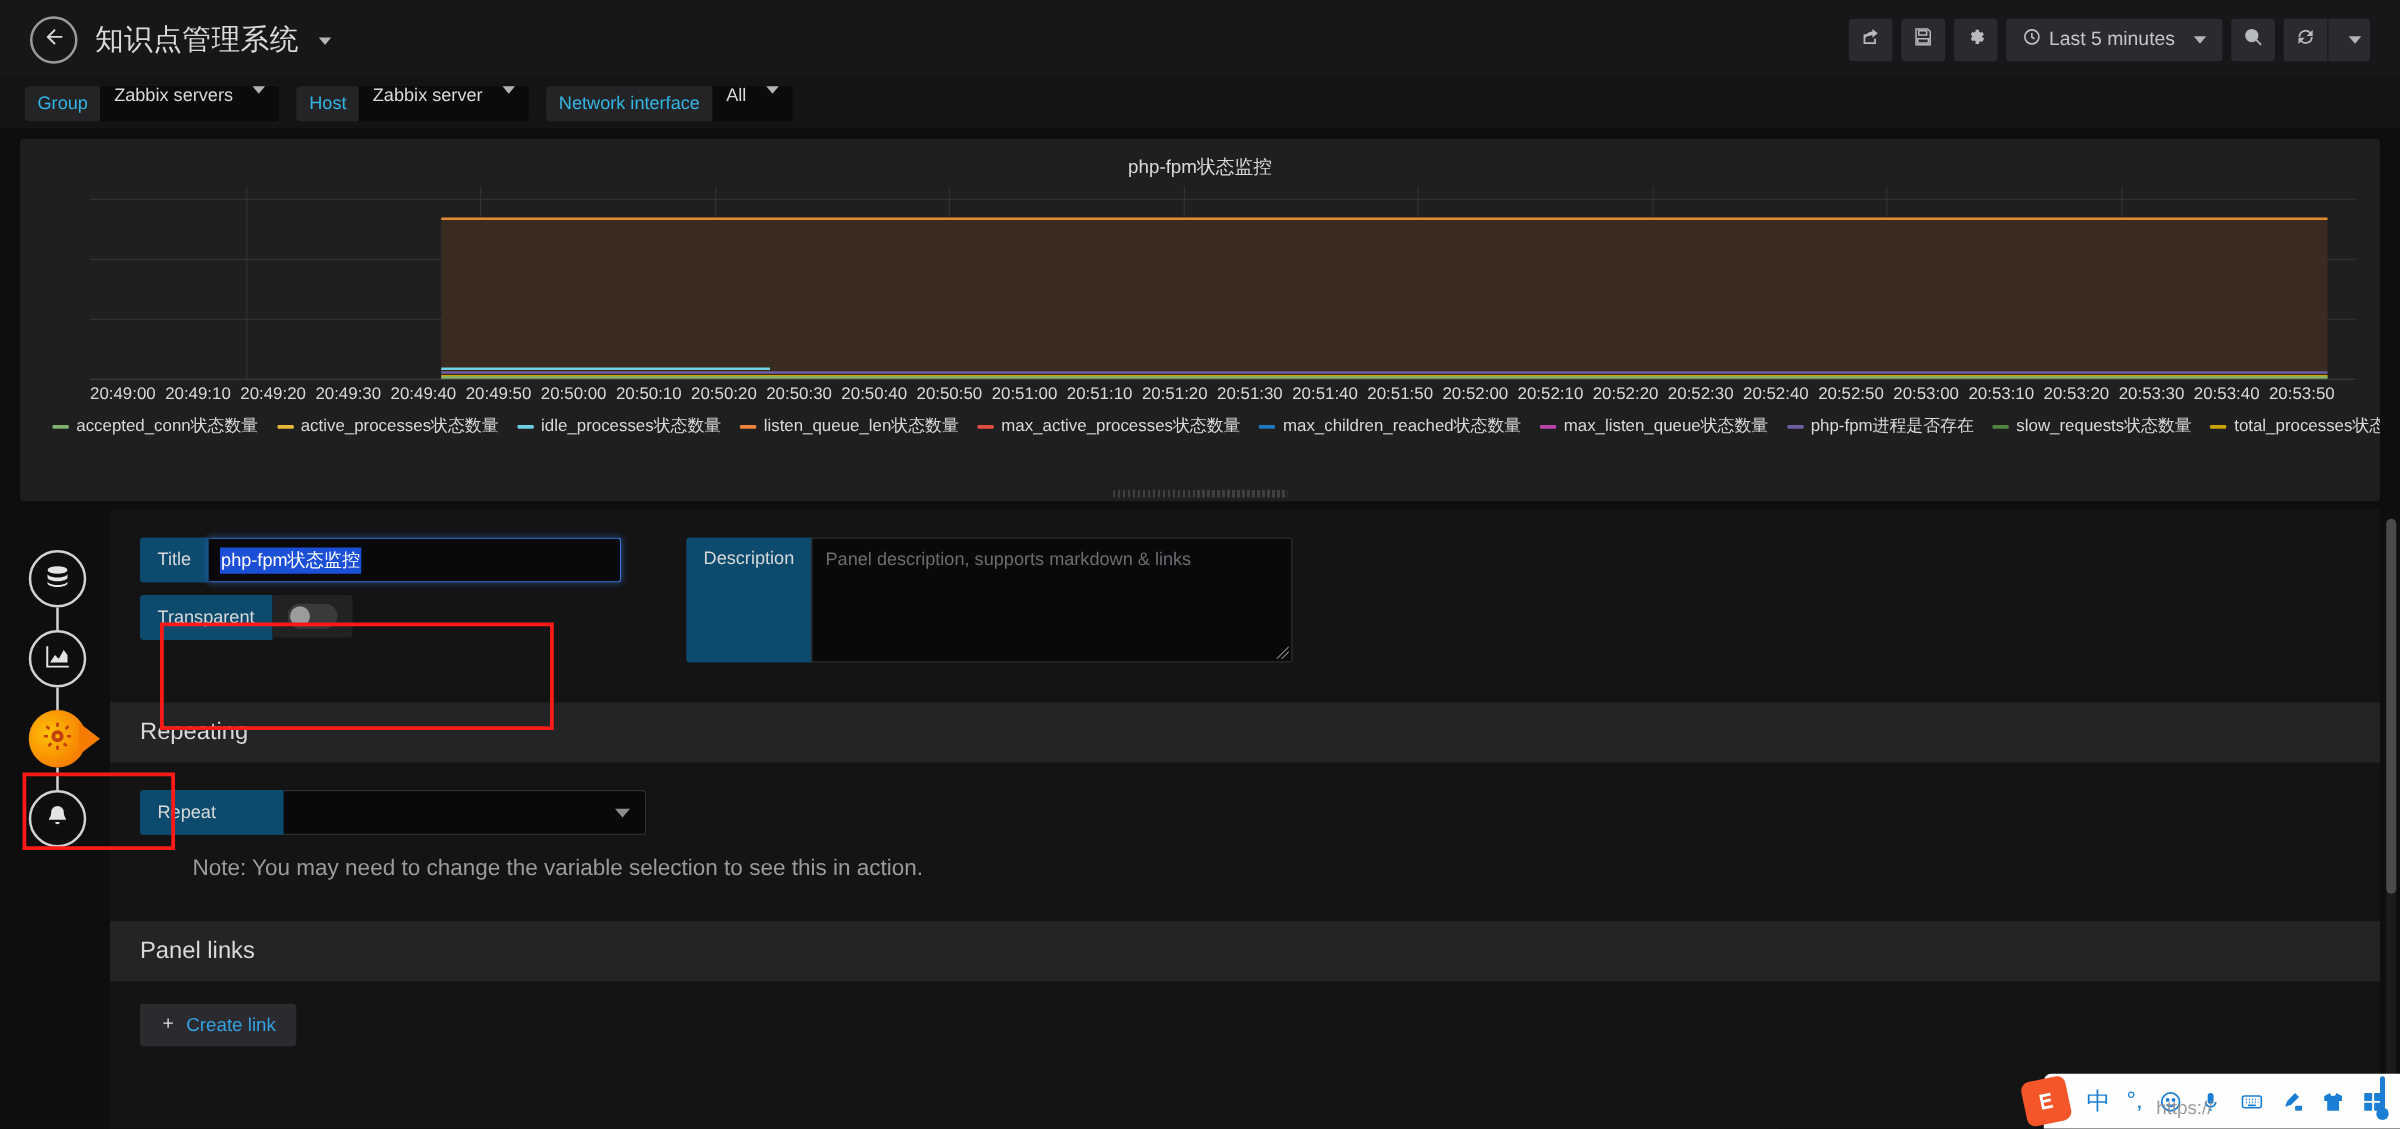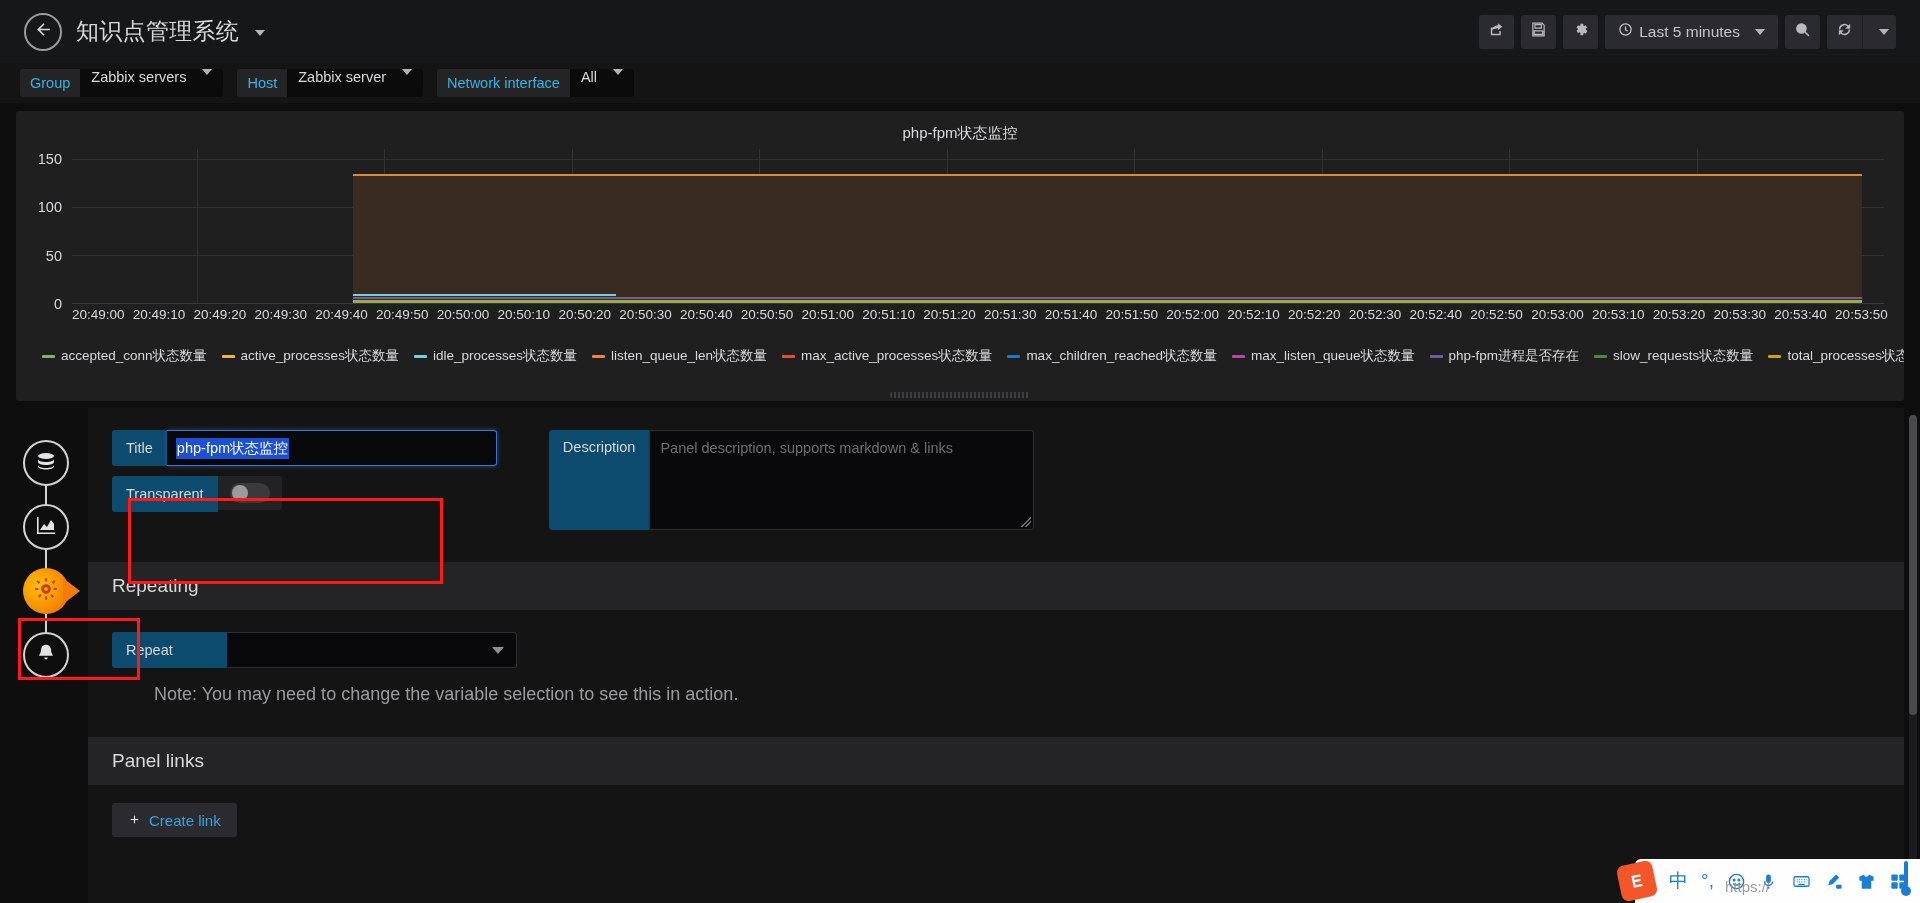--- a/index.html
+++ b/index.html
@@ -360,12 +360,6 @@
   <div class="panel-title">php-fpm状态监控</div>
 
   <div class="graph-wrap">
-    <div class="y-labels">
-      <span style="top:6.3%">150</span>
-      <span style="top:37.5%">100</span>
-      <span style="top:68.8%">50</span>
-      <span style="top:100%">0</span>
-    </div>
 
     <div class="plot">
       <div class="gridline-h" style="top:6.3%"></div>

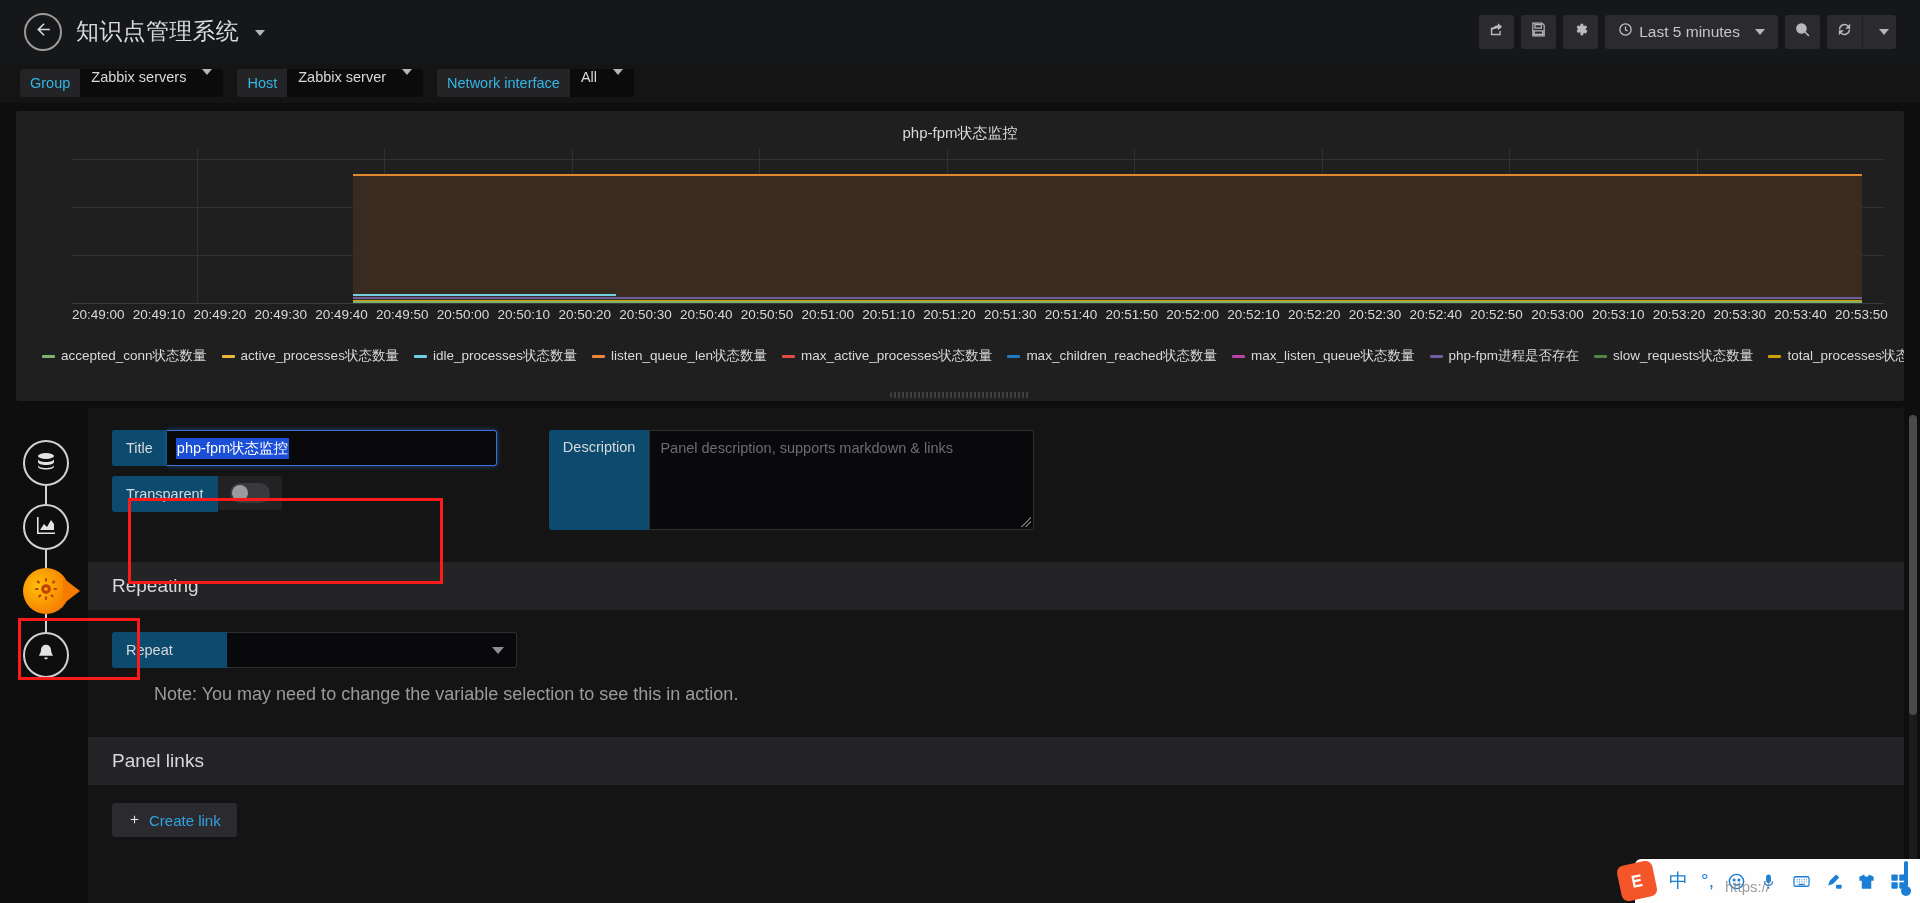--- a/index.html
+++ b/index.html
@@ -110,7 +110,7 @@
     position: absolute; left: 15.5%; right: 1.2%; height: 2px;
   }
   .x-labels {
-    position: absolute; left: 56px; right: 2px; top: 158px;
+    position: absolute; left: 56px; right: 22px; top: 158px;
     display: flex; justify-content: space-between;
   }
   .x-labels span { color: #d8d9da; font-size: 13.5px; }

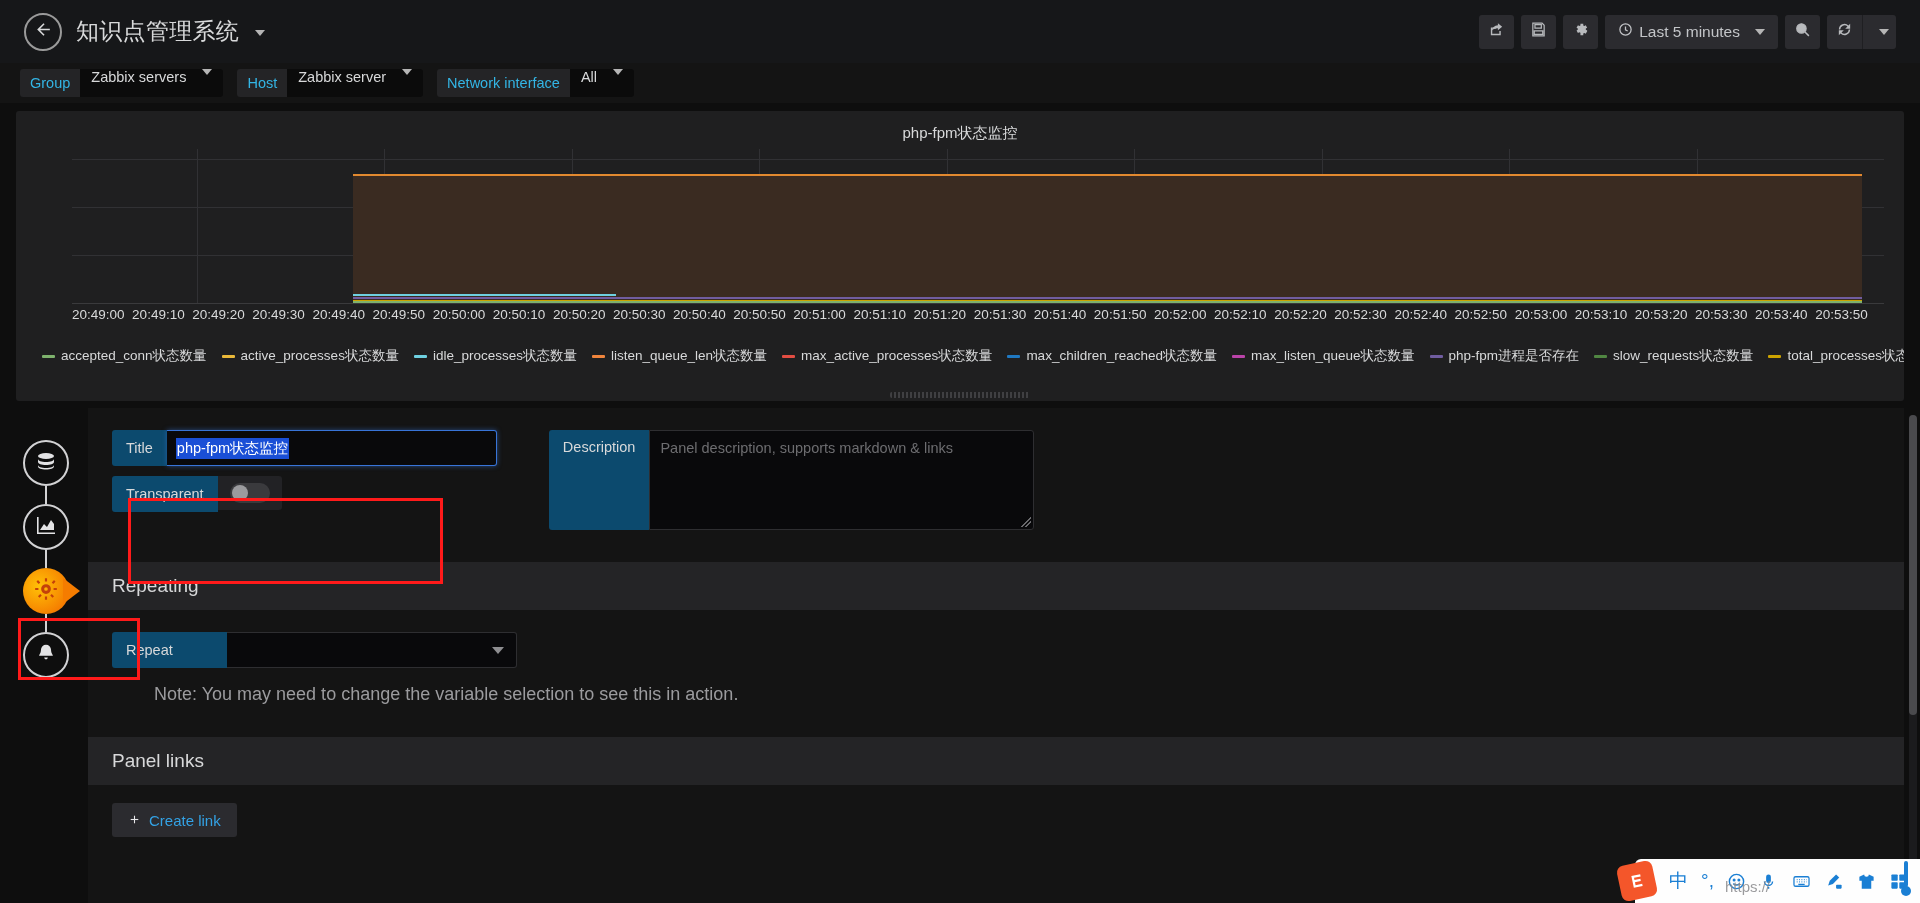--- a/index.html
+++ b/index.html
@@ -120,7 +120,7 @@
   }
   .legend-item {
     display: flex; align-items: center; gap: 6px;
-    color: #d8d9da; font-size: 13.5px; white-space: nowrap; cursor: pointer; margin-top: 15px;
+    color: #d8d9da; font-size: 13.5px; white-space: nowrap; cursor: pointer;
   }
   .legend-swatch { width: 13px; height: 3px; border-radius: 1px; flex: none; }
   .resize-handle {

